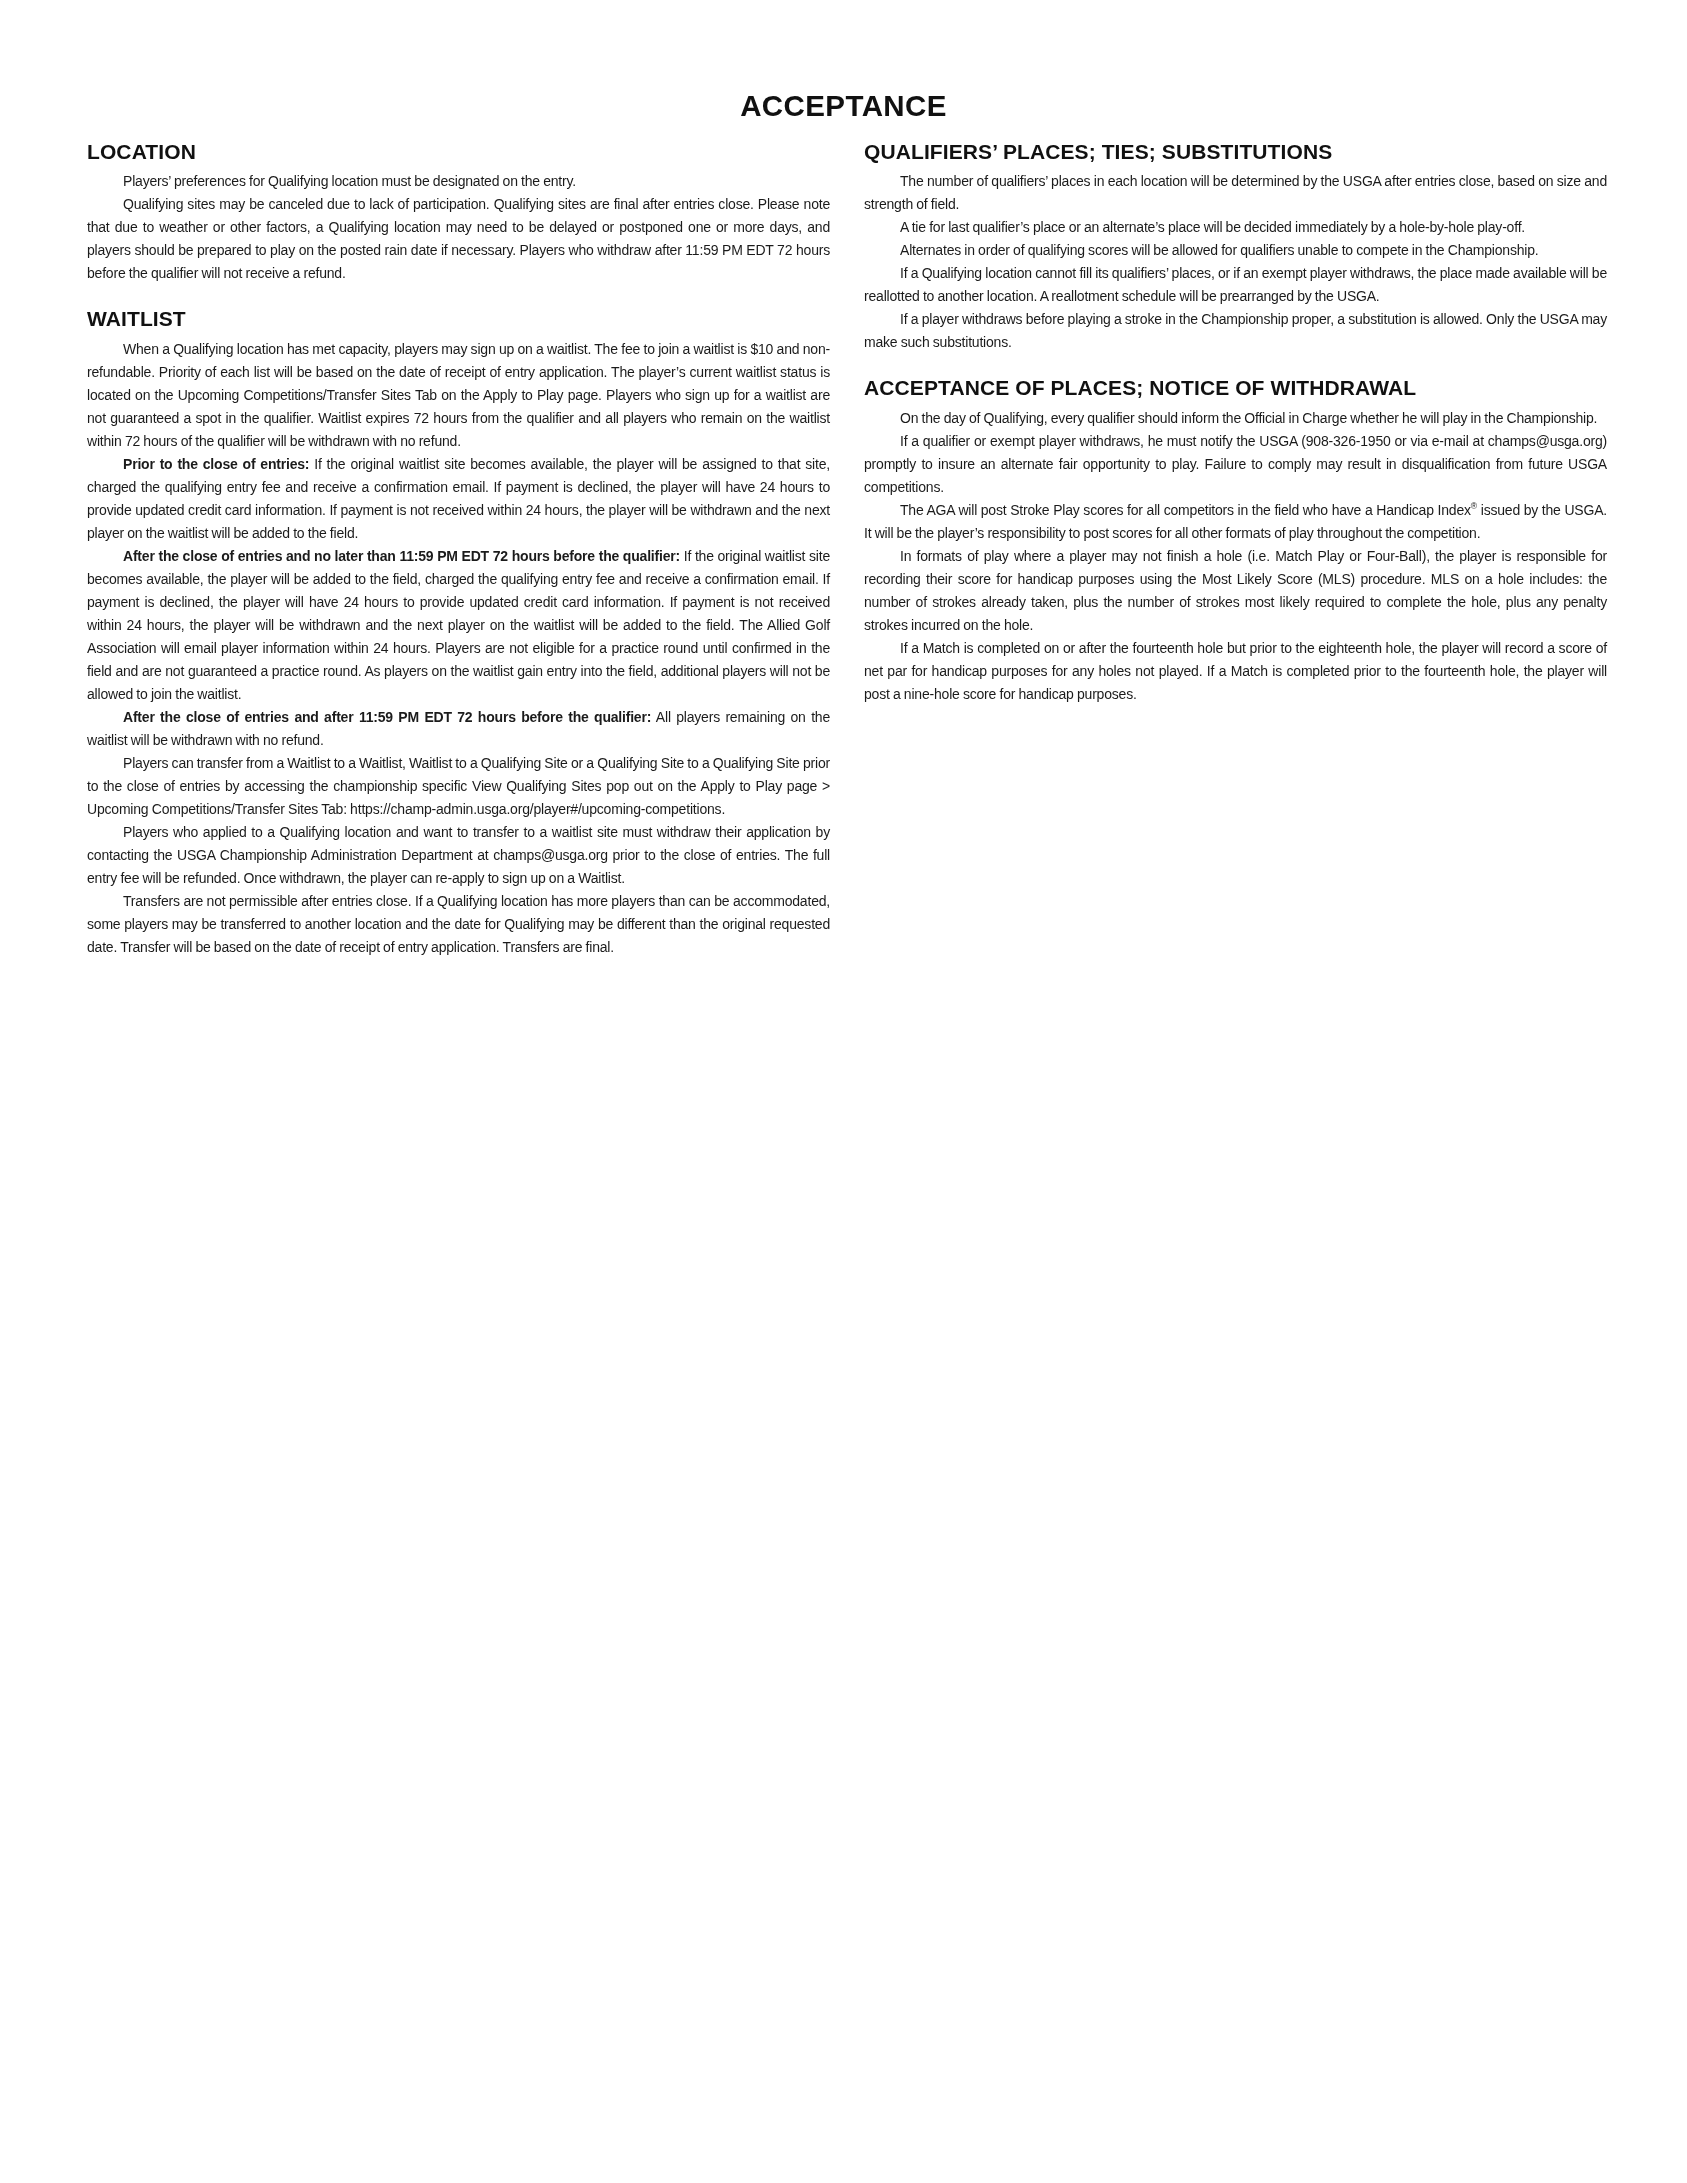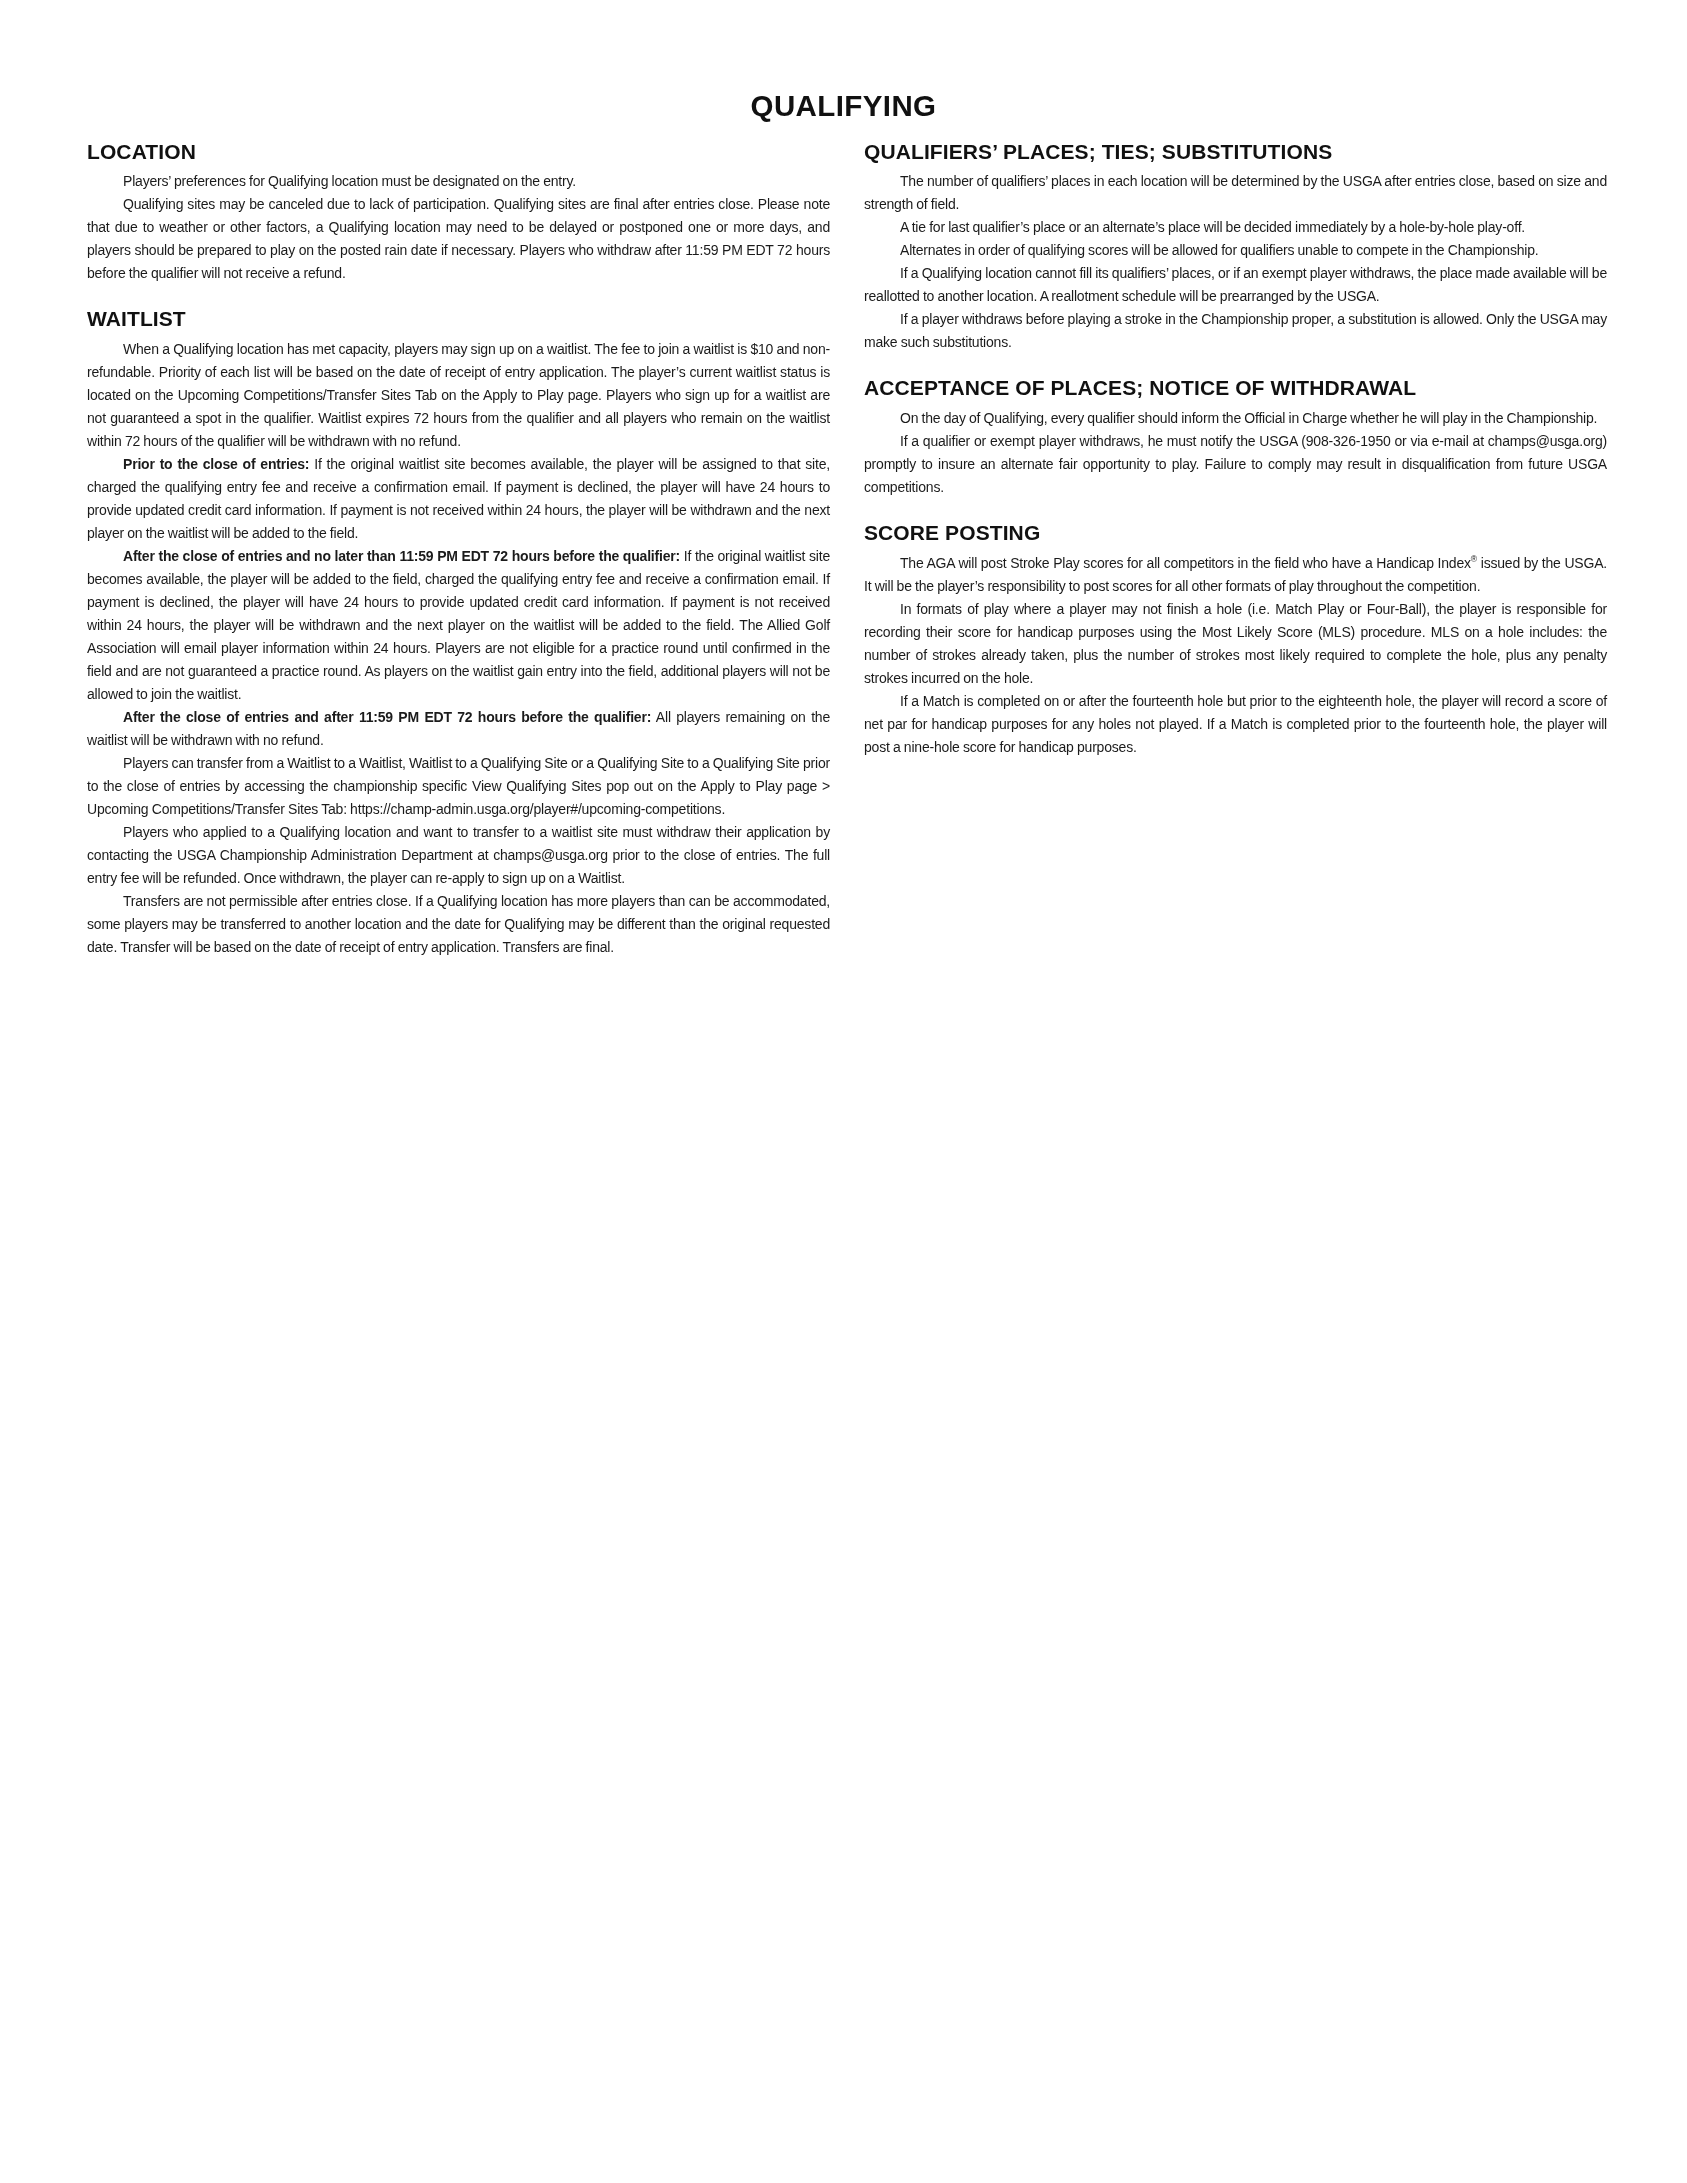--- a/index.html
+++ b/index.html
@@ -68,7 +68,7 @@
 <body>
 
 <div class="page">
-  <h1 class="title">QUALIFYING</h1>
+  <h1 class="title">ACCEPTANCE</h1>
   <div class="columns">
     <div class="col">
         <section>

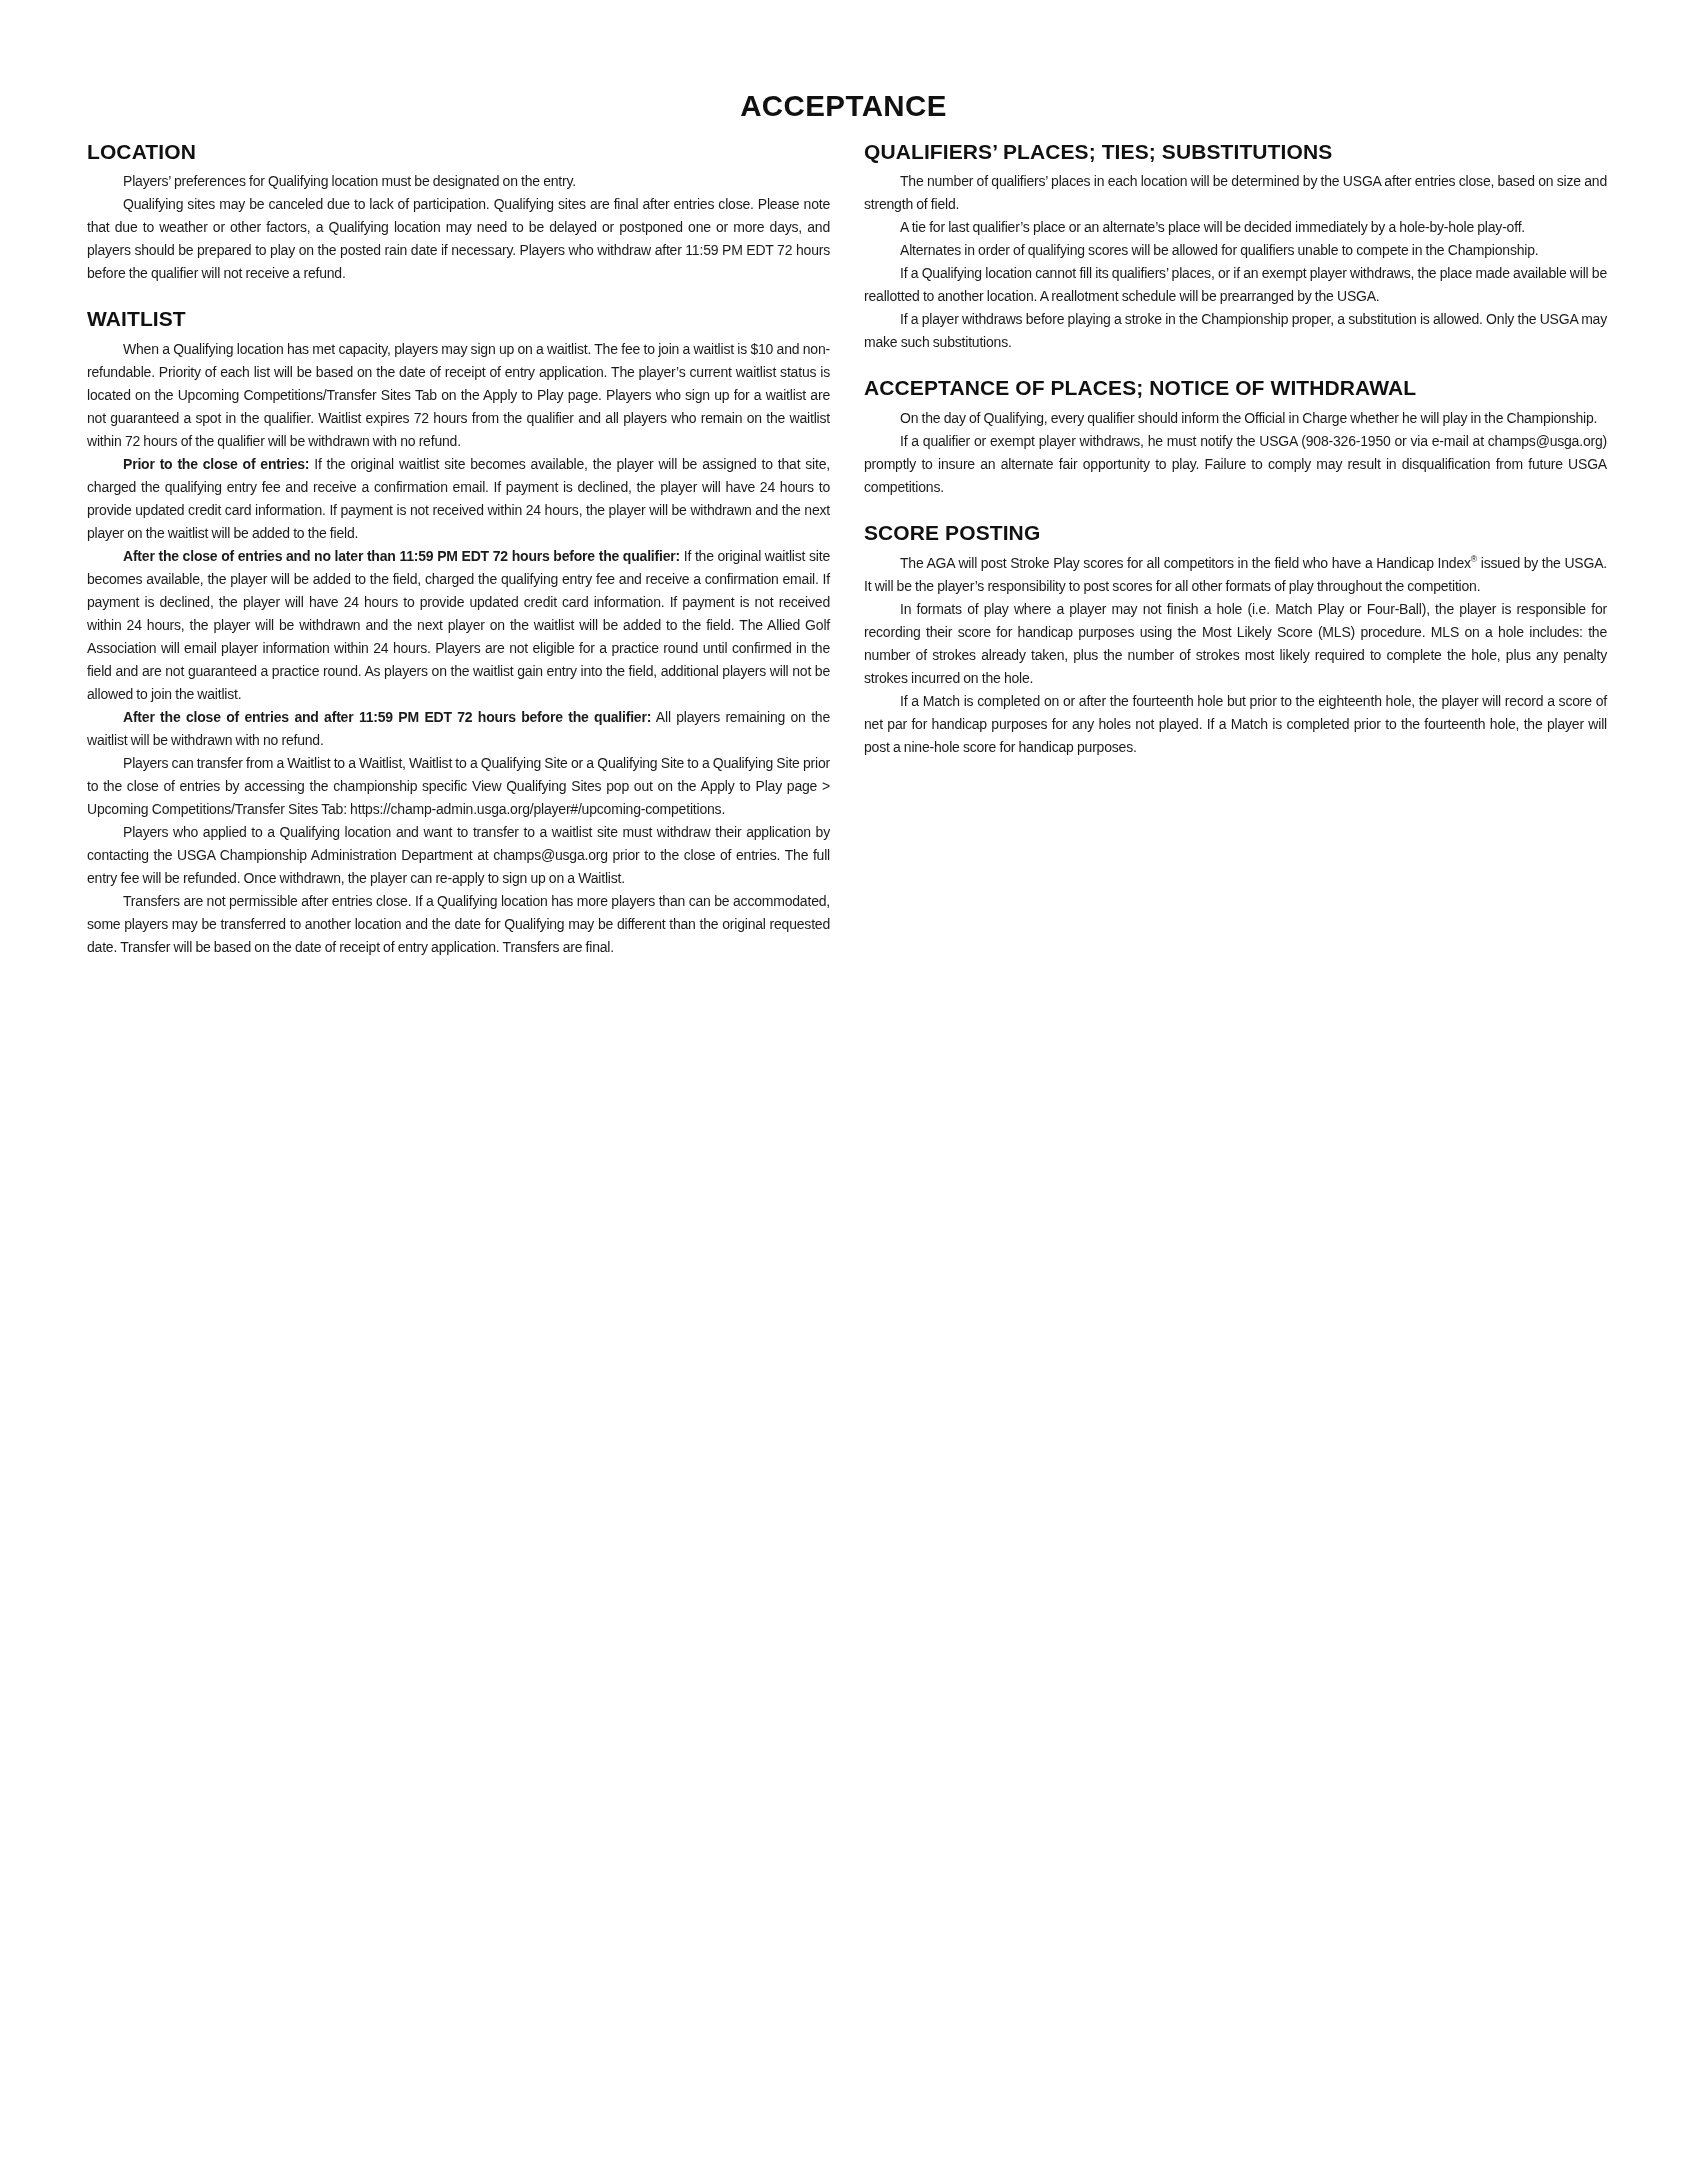--- a/index.html
+++ b/index.html
@@ -104,7 +104,6 @@
           <p>If a qualifier or exempt player withdraws, he must notify the USGA (908-326-1950 or via e-mail at champs@usga.org) promptly to insure an alternate fair opportunity to play. Failure to comply may result in disqualification from future USGA competitions.</p>
         </section>
         <section>
-          <h2>SCORE POSTING</h2>
           <p>The AGA will post Stroke Play scores for all competitors in the field who have a Handicap Index<sup>®</sup> issued by the USGA. It will be the player’s responsibility to post scores for all other formats of play throughout the competition.</p>
           <p>In formats of play where a player may not finish a hole (i.e. Match Play or Four-Ball), the player is responsible for recording their score for handicap purposes using the Most Likely Score (MLS) procedure. MLS on a hole includes: the number of strokes already taken, plus the number of strokes most likely required to complete the hole, plus any penalty strokes incurred on the hole.</p>
           <p>If a Match is completed on or after the fourteenth hole but prior to the eighteenth hole, the player will record a score of net par for handicap purposes for any holes not played. If a Match is completed prior to the fourteenth hole, the player will post a nine-hole score for handicap purposes.</p>

